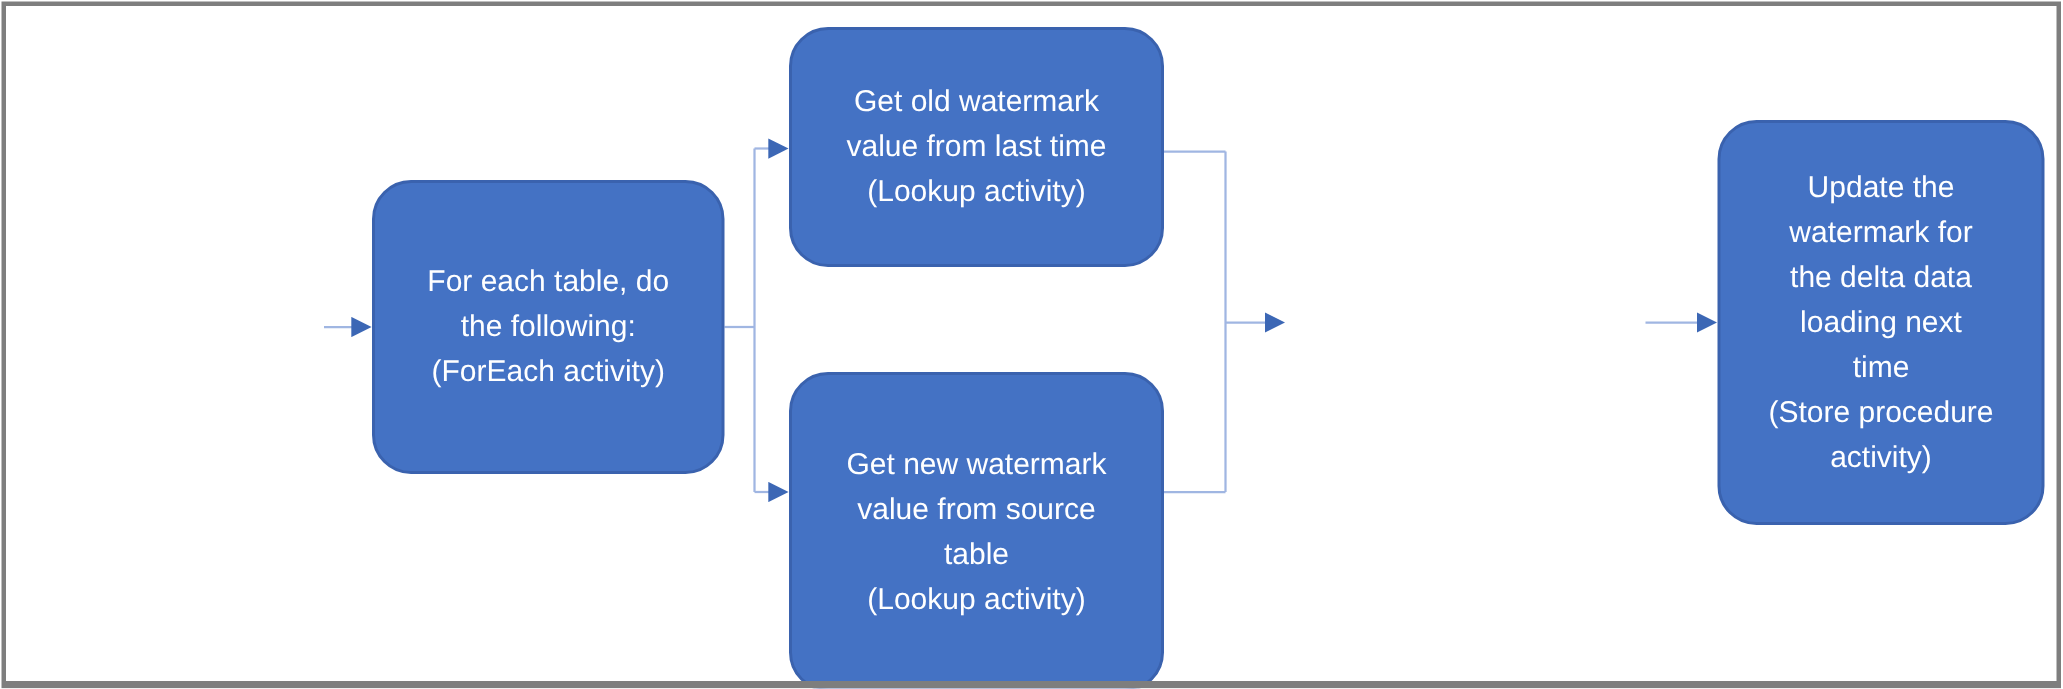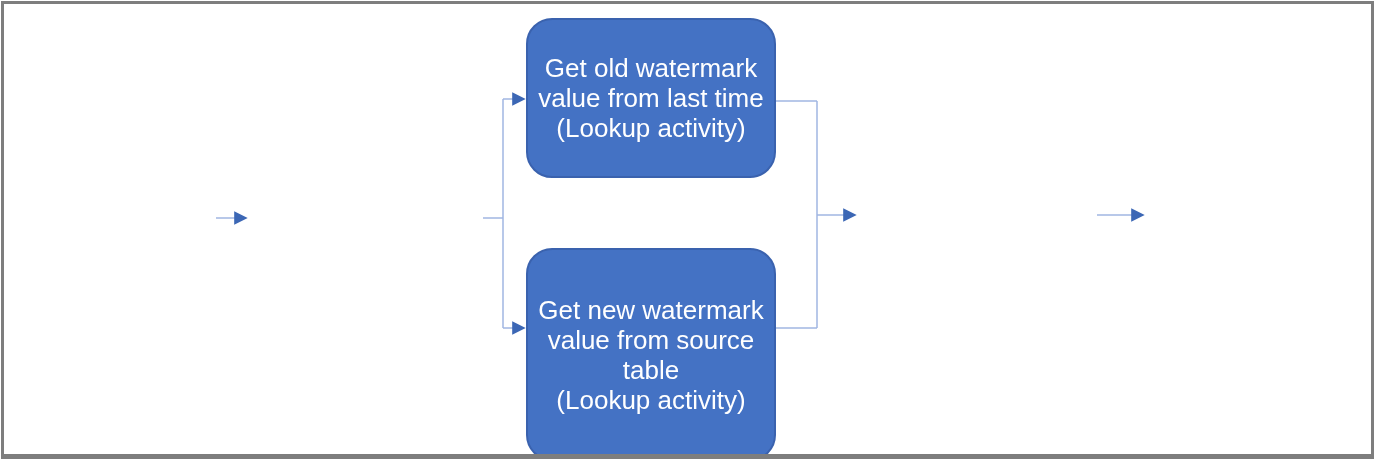--- a/index.html
+++ b/index.html
@@ -38,7 +38,7 @@
     border: 2px solid #3a62ae;
     border-radius: 26px;
     color: #ffffff;
-    font-size: 26px;
+    font-size: 20px;
     line-height: 30px;
     text-align: center;
     white-space: pre-line;

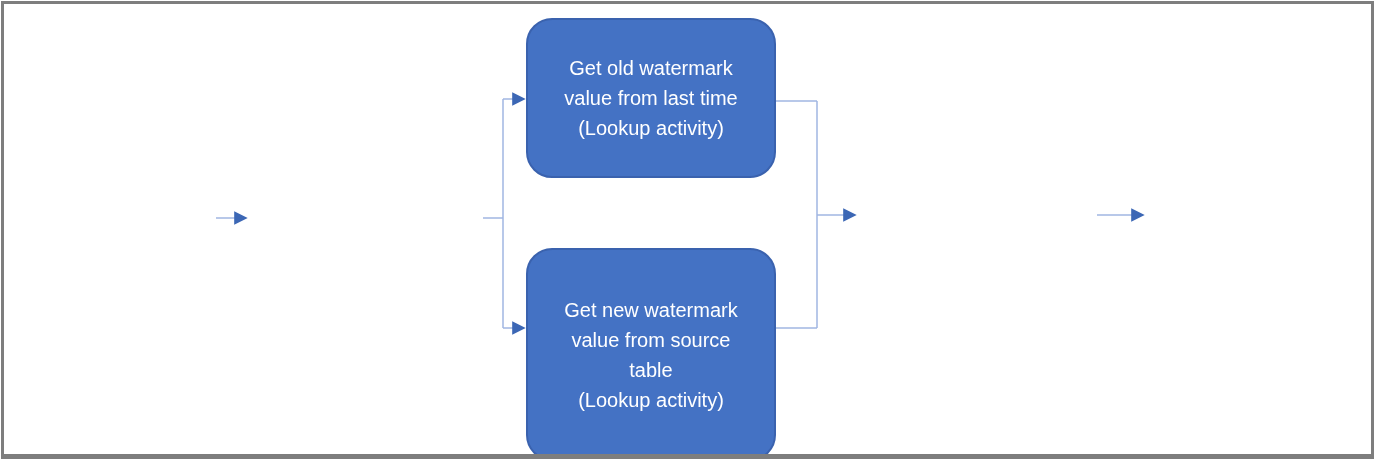--- a/index.html
+++ b/index.html
@@ -93,6 +93,13 @@
 (Lookup activity)</div>
 
 
+  <div class="node node-6">Update the
+watermark for
+the delta data
+loading next
+time
+(Store procedure
+activity)</div>
 
   <div class="frame"></div>
 </div>

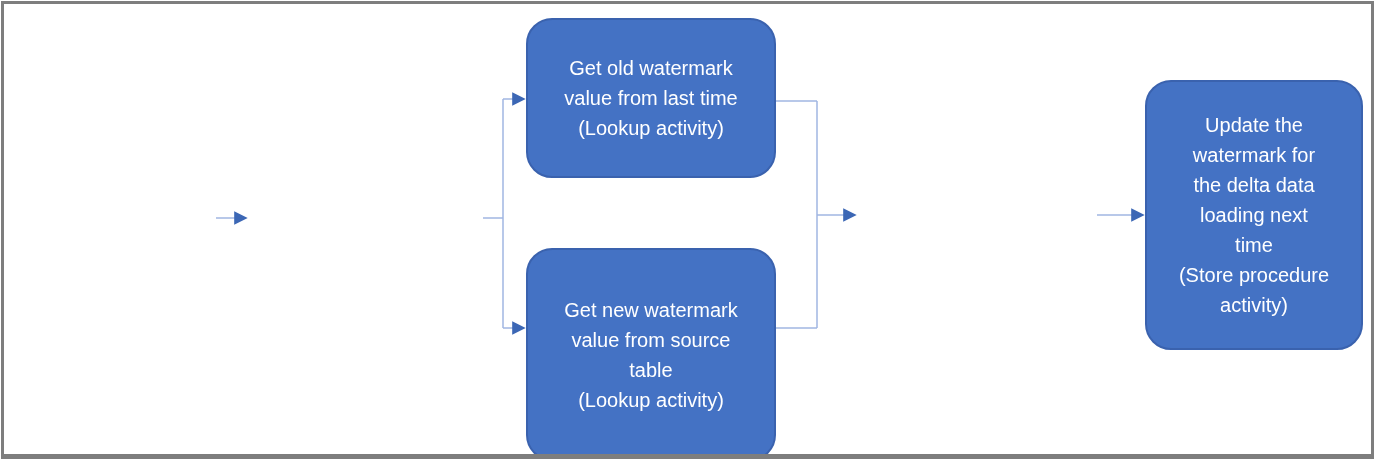--- a/index.html
+++ b/index.html
@@ -82,6 +82,9 @@
   </svg>
 
 
+  <div class="node node-2">For each table, do
+the following:
+(ForEach activity)</div>
 
   <div class="node node-3">Get old watermark
 value from last time

